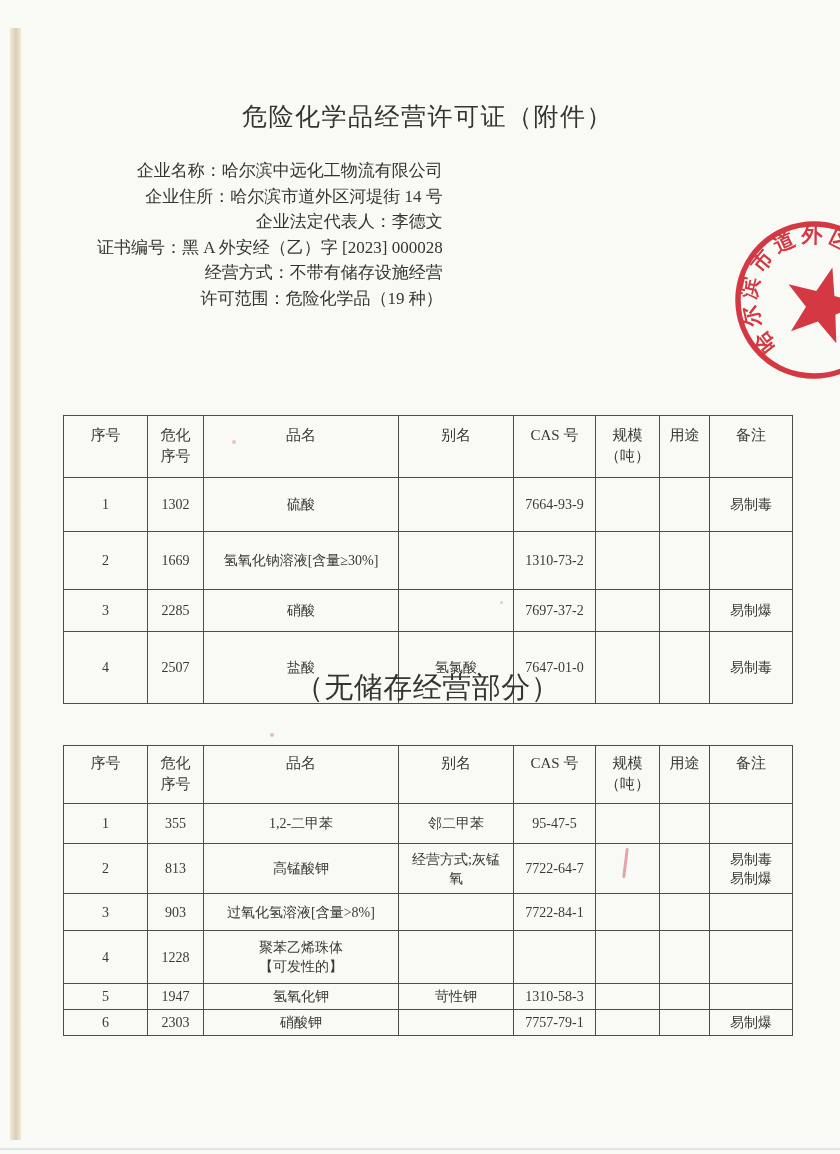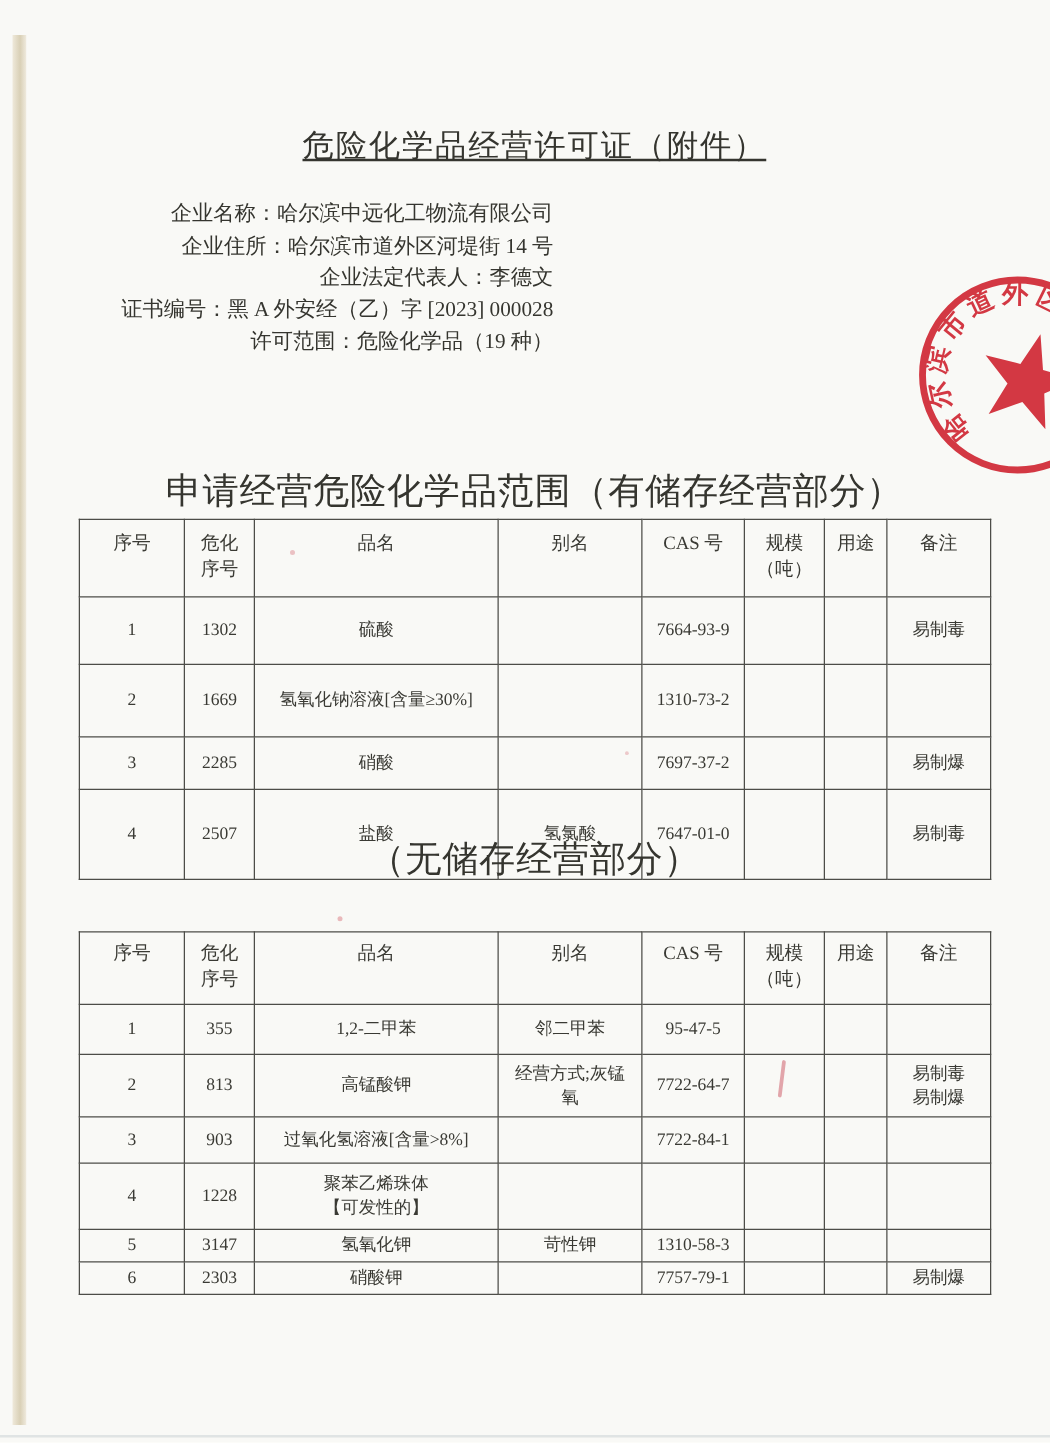--- a/index.html
+++ b/index.html
@@ -15,7 +15,7 @@
   .bottom-edge{position:absolute;left:0;top:1148px;width:840px;height:2px;background:#ccd3d6;opacity:.55;}
 
   .doc-title{position:absolute;left:63px;top:100px;width:729px;text-align:center;
-    font-size:25px;letter-spacing:1.5px;white-space:nowrap;text-decoration:underline;}
+    font-size:25px;letter-spacing:1.5px;white-space:nowrap;}
 
   .info-block{position:absolute;left:97px;top:158px;font-size:17px;line-height:25.6px;}
   .info-line{white-space:pre;text-align:right;}

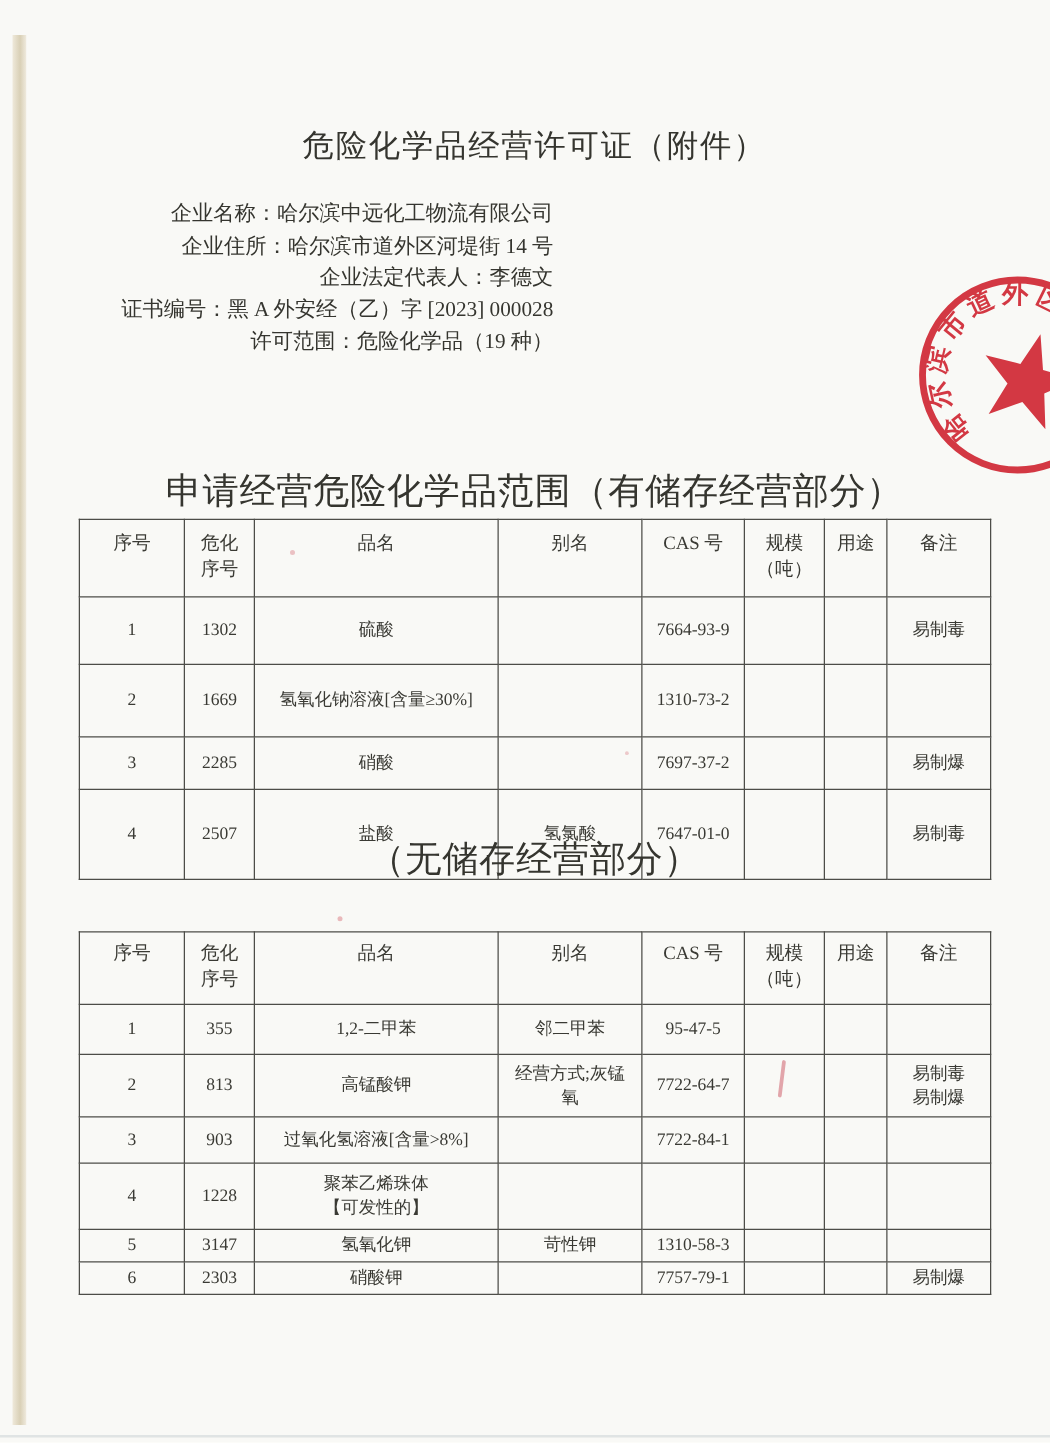--- a/index.html
+++ b/index.html
@@ -73,6 +73,7 @@
     <div class="info-line"><span>企业住所：</span><span>哈尔滨市道外区河堤街 14 号</span></div>
     <div class="info-line"><span>企业法定代表人：</span><span>李德文</span></div>
     <div class="info-line"><span>证书编号：</span><span>黑 A 外安经（乙）字 [2023] 000028</span></div>
+    <div class="info-line"><span>经营方式：</span><span>不带有储存设施经营</span></div>
     <div class="info-line"><span>许可范围：</span><span>危险化学品（19 种）</span></div>
   </div>
 

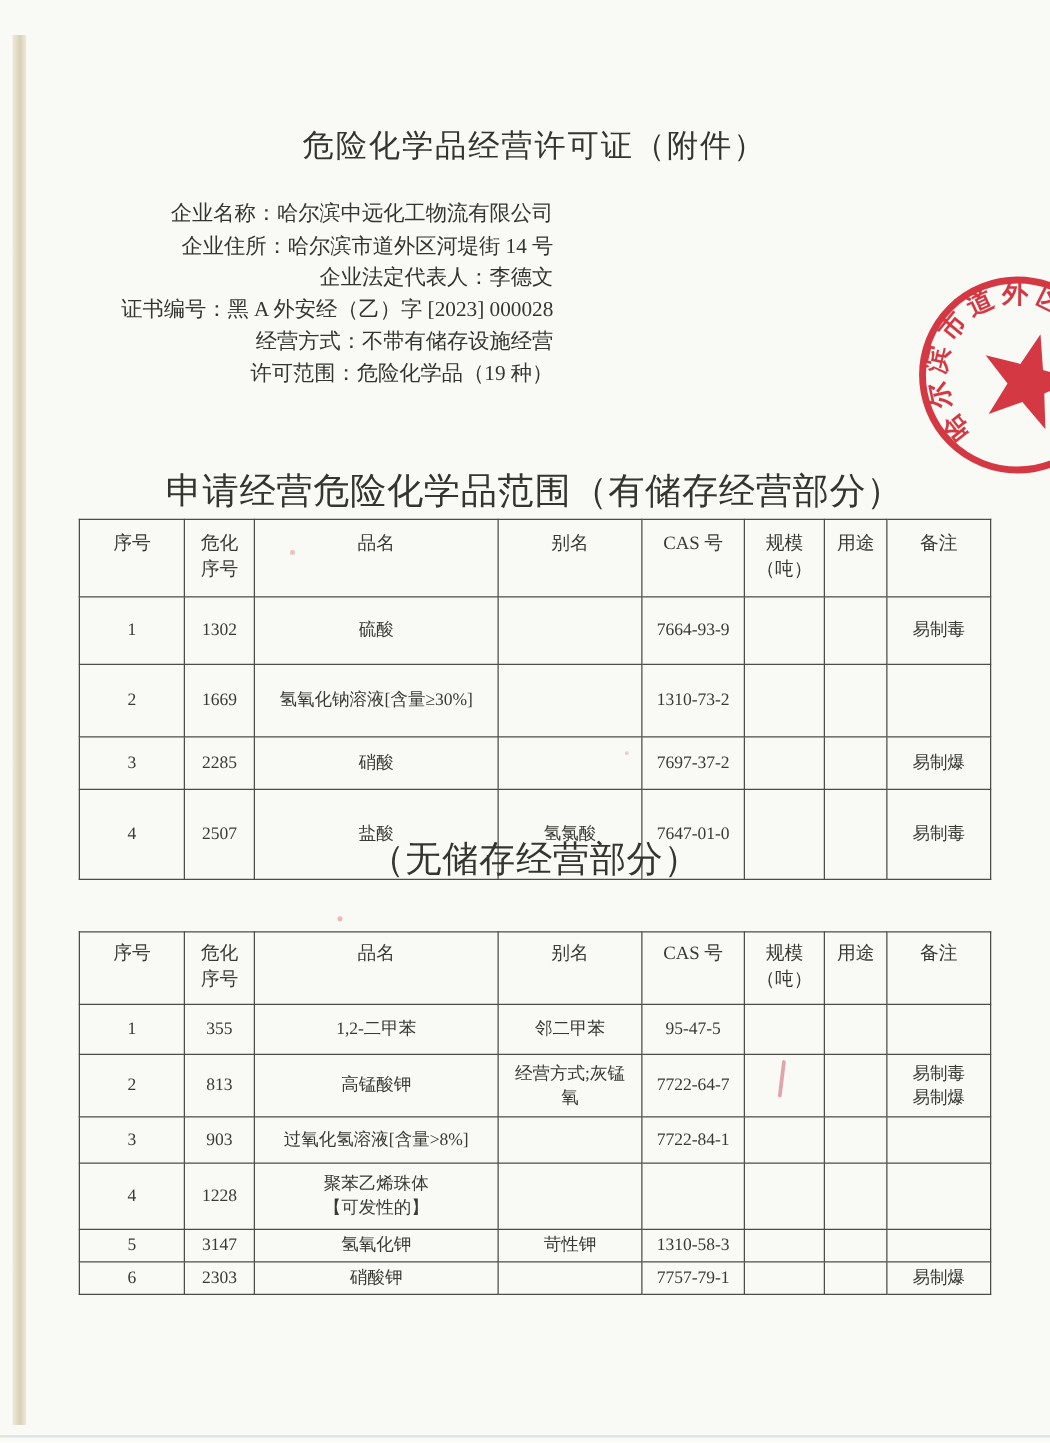--- a/index.html
+++ b/index.html
@@ -77,7 +77,6 @@
     <div class="info-line"><span>许可范围：</span><span>危险化学品（19 种）</span></div>
   </div>
 
-  <div class="sec-title first">申请经营危险化学品范围（有储存经营部分）</div>
 
   <table class="grid" id="table1">
     <colgroup>

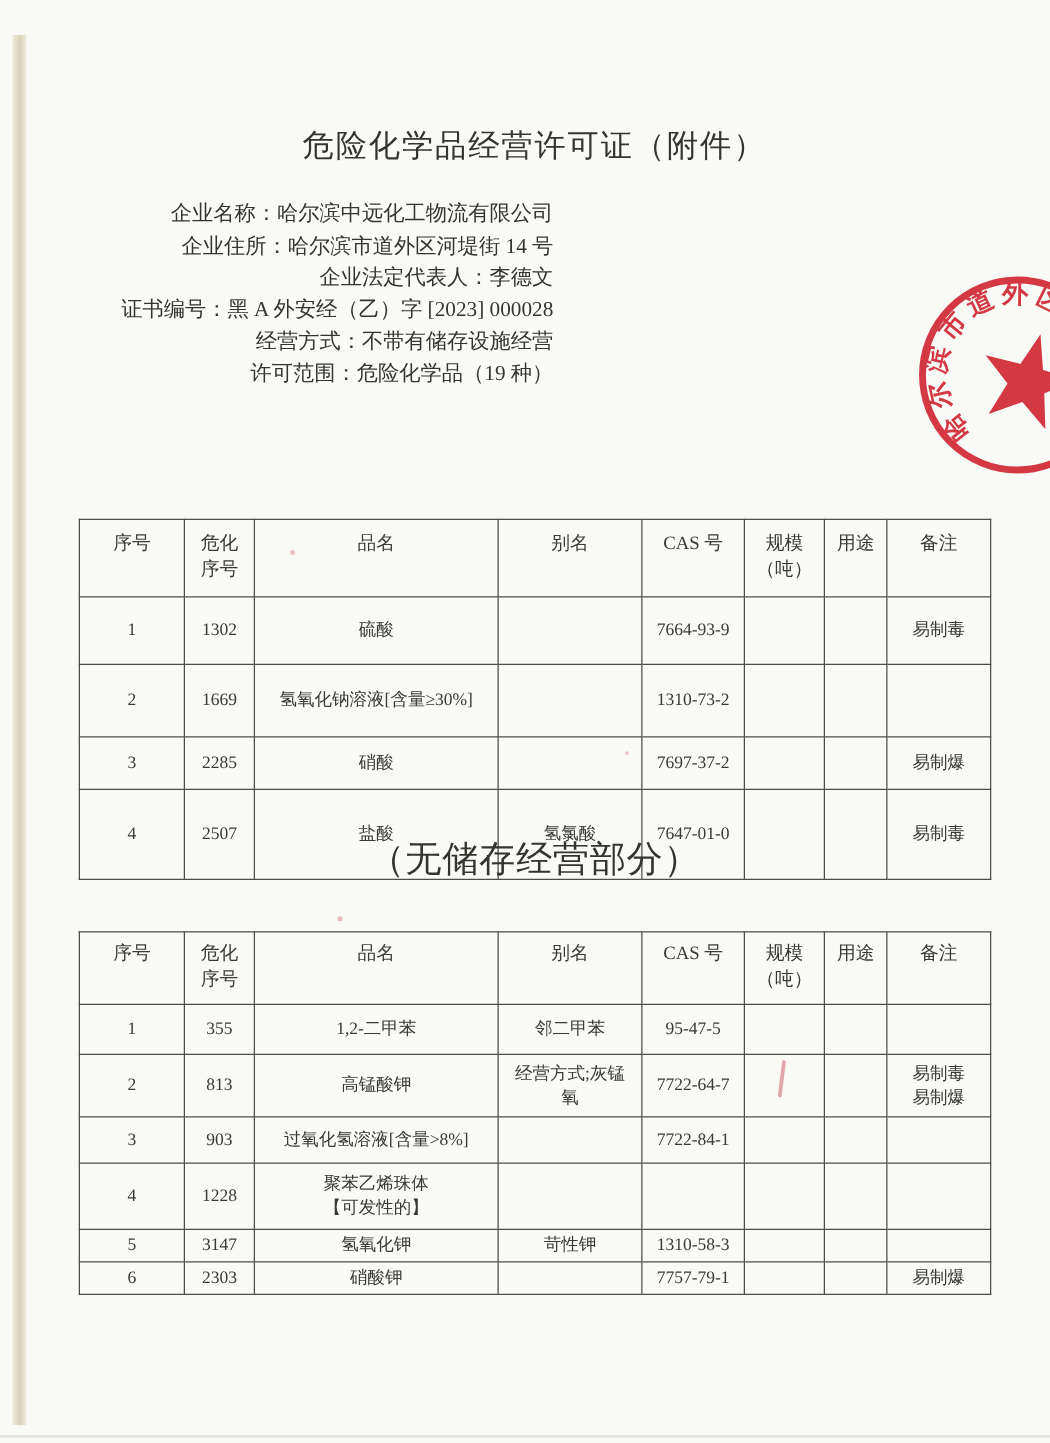--- a/index.html
+++ b/index.html
@@ -220,7 +220,7 @@
         </tr>
         <tr>
           <td>5</td>
-          <td>3147</td>
+          <td>1947</td>
           <td>氢氧化钾</td>
           <td>苛性钾</td>
           <td>1310-58-3</td>

